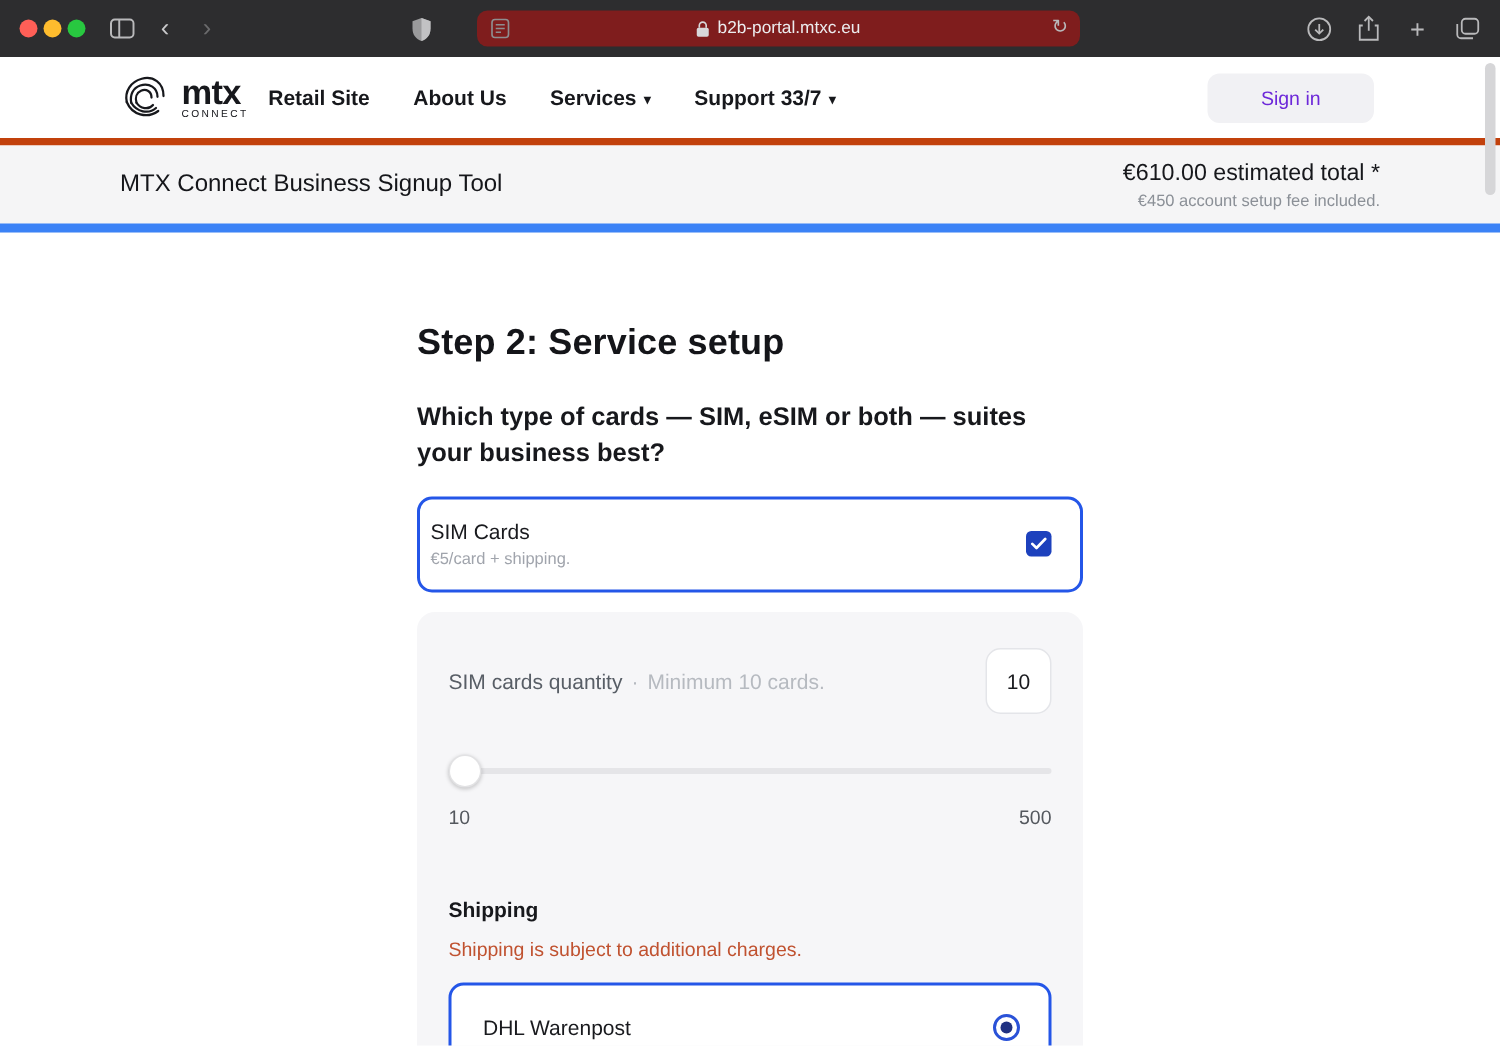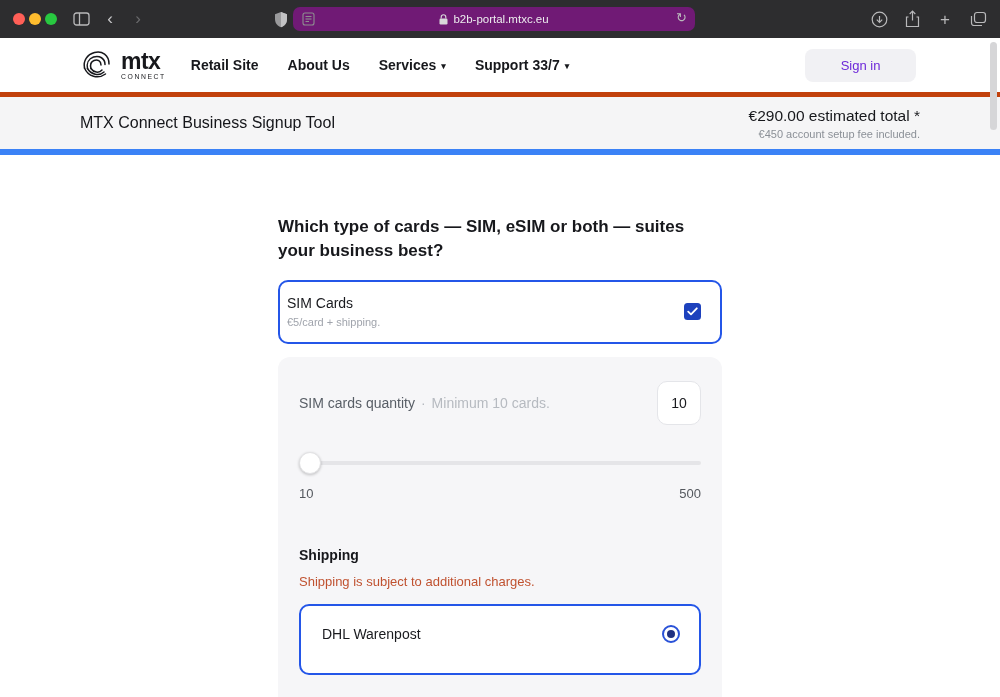--- a/index.html
+++ b/index.html
@@ -22,8 +22,8 @@
   .nav-fwd  { left:126px; width:24px; color:#6a6a6c; font-size:17px; }
   .shield-btn { left:268px; width:26px; }
   .addr-bar {
-    position:absolute; left:293px; top:7px; width:402px; height:24px;
-    background:#701a75; border-radius:7px; display:flex; align-items:center;
+    position:absolute; left:318px; top:7px; width:402px; height:24px;
+    background:#7f1d1d; border-radius:7px; display:flex; align-items:center;
   }
   .addr-page-icon { position:absolute; left:9px; top:5px; }
   .addr-center { margin:0 auto; display:flex; align-items:center; gap:5px; color:#ececee; font-size:11.5px; }

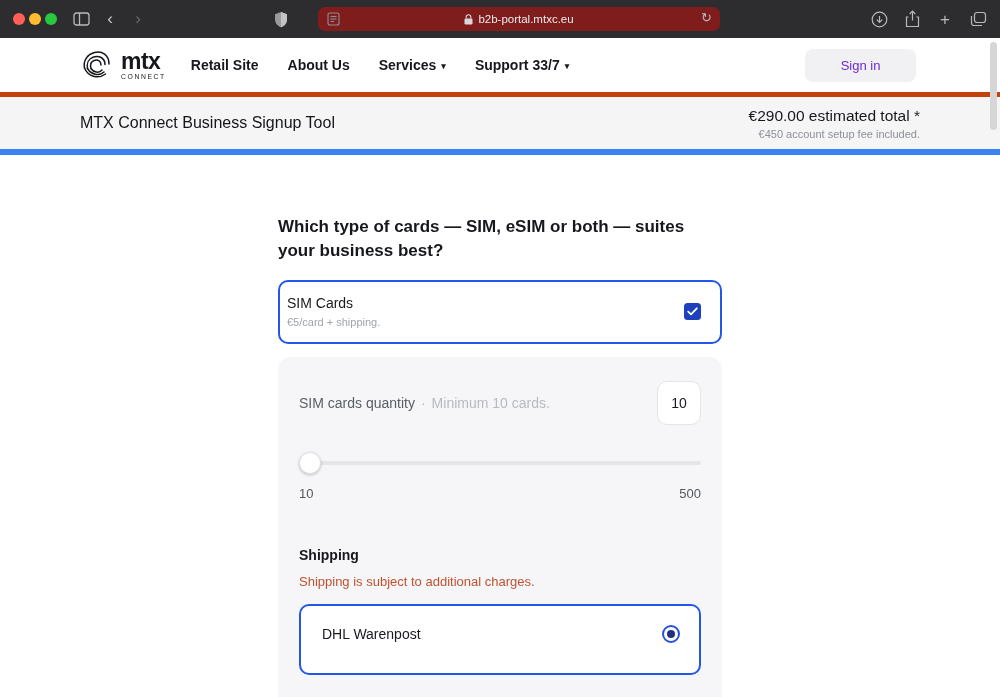--- a/index.html
+++ b/index.html
@@ -41,7 +41,7 @@
   .logo-texts { display:flex; flex-direction:column; line-height:1; }
   .logo-word { font-size:23px; font-weight:600; color:#17181c; letter-spacing:-0.5px; }
   .logo-sub { font-size:6.8px; letter-spacing:1.6px; color:#17181c; margin-top:1px; }
-  .main-nav { display:flex; align-items:center; gap:29px; margin-left:25px; }
+  .main-nav { display:flex; align-items:center; gap:29px; margin-left:13px; }
   .nav-item { font-size:14px; font-weight:700; color:#17181c; display:flex; align-items:center; gap:5px; cursor:pointer; white-space:nowrap; }
   .caret { font-size:9px; color:#17181c; transform:translateY(1px); }
   .signin-btn {

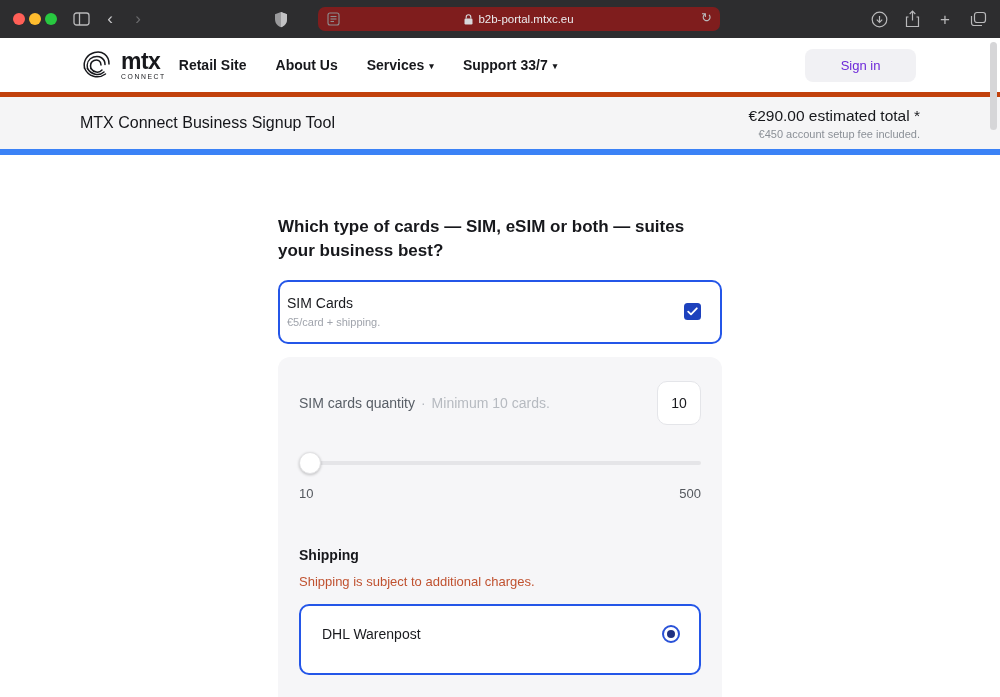--- a/index.html
+++ b/index.html
@@ -233,7 +233,7 @@
 <div class="toolbar">
   <span class="toolbar-title">MTX Connect Business Signup Tool</span>
   <div class="toolbar-right">
-    <div class="est-total">€290.00 estimated total *</div>
+    <div class="est-total">€610.00 estimated total *</div>
     <div class="est-note">€450 account setup fee included.</div>
   </div>
 </div>

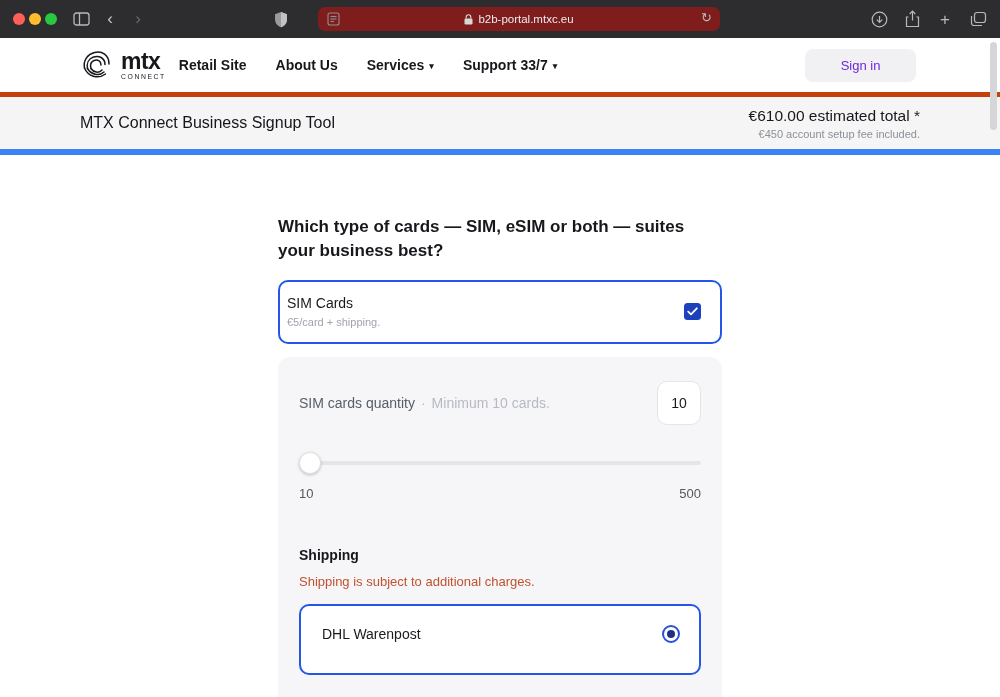--- a/index.html
+++ b/index.html
@@ -239,6 +239,7 @@
 </div>
 
 <div class="main-col">
+  <h1 class="step-title">Step 2: Service setup</h1>
   <h2 class="question">Which type of cards — SIM, eSIM or both — suites your business best?</h2>
 
   <div class="option-card">

